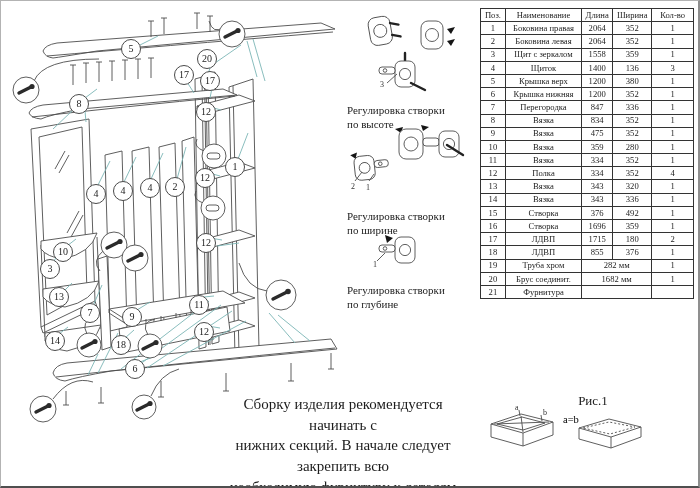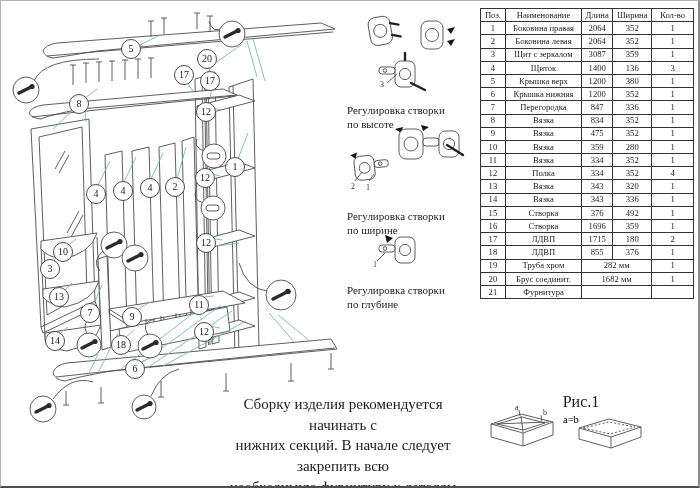--- a/index.html
+++ b/index.html
@@ -372,7 +372,7 @@
           <tr>
             <td>3</td>
             <td>Щит с зеркалом</td>
-            <td>3087</td>
+            <td>1558</td>
             <td>359</td>
             <td>1</td>
           </tr>

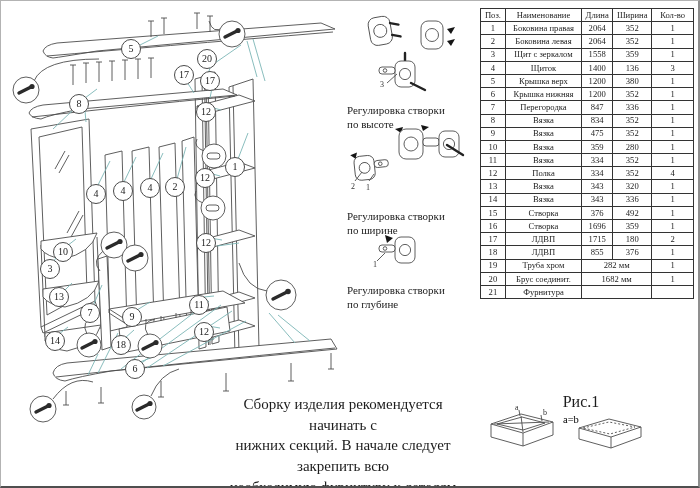--- a/index.html
+++ b/index.html
@@ -33,7 +33,7 @@
   }
   .note-block { position:absolute; left:424px; top:338px; width:276px; font-size:9.6px;
     text-align:center; line-height:1.33; white-space:pre-line; }
-  .fig1-title { position:absolute; left:494px; top:392px; width:172px; text-align:center; font-size:16px; }
+  .fig1-title { position:absolute; left:506px; top:392px; width:172px; text-align:center; font-size:13px; }
   .assembly-block { position:absolute; left:220px; top:391px; width:244px; }
   .assembly-title { text-align:center; font-weight:bold; font-size:10.5px; text-decoration:underline; }
   .assembly-body { text-align:center; font-size:15px; line-height:1.38; white-space:pre-line; margin-top:2px; }

